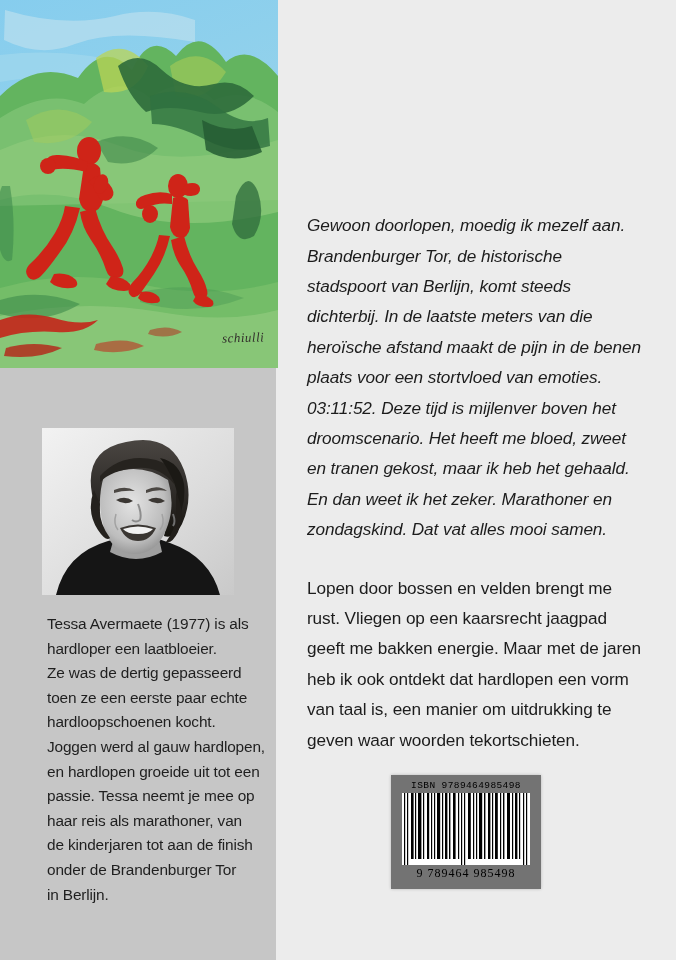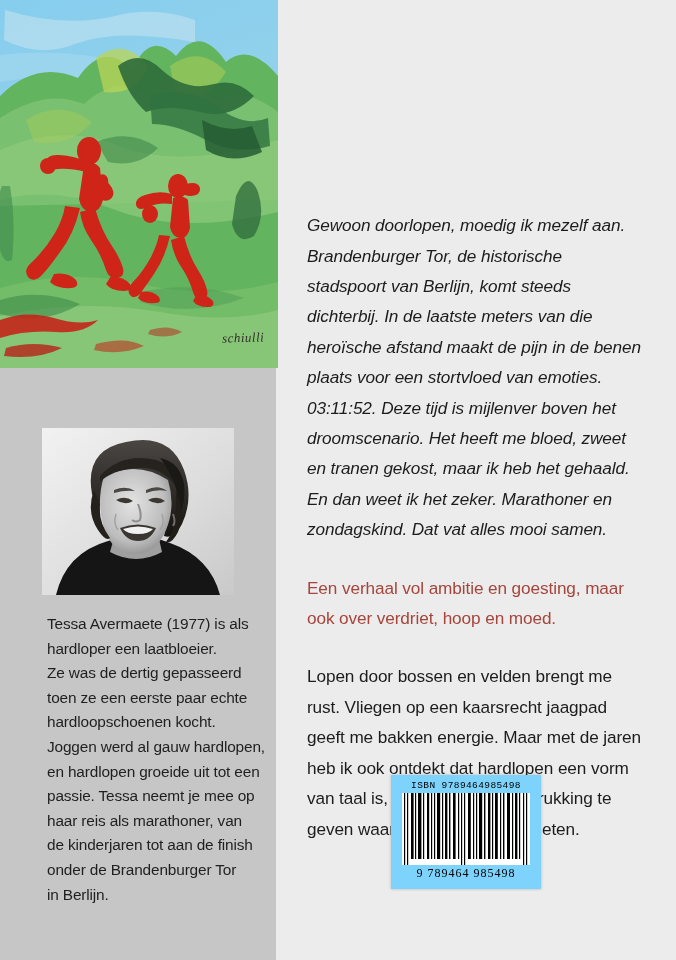--- a/index.html
+++ b/index.html
@@ -306,7 +306,6 @@
 
   <div class="body-col">
     <p class="para italic">Gewoon doorlopen, moedig ik mezelf aan. Brandenburger Tor, de historische stadspoort van Berlijn, komt steeds dichterbij. In de laatste meters van die heroïsche afstand maakt de pijn in de benen plaats voor een stortvloed van emoties. 03:11:52. Deze tijd is mijlenver boven het droomscenario. Het heeft me bloed, zweet en tranen gekost, maar ik heb het gehaald. En dan weet ik het zeker. Marathoner en zondagskind. Dat vat alles mooi samen.</p>
-    <p class="para accent">Een verhaal vol ambitie en goesting, maar ook over verdriet, hoop en moed.</p>
     <p class="para last">Lopen door bossen en velden brengt me rust. Vliegen op een kaarsrecht jaagpad geeft me bakken energie. Maar met de jaren heb ik ook ontdekt dat hardlopen een vorm van taal is, een manier om uitdrukking te geven waar woorden tekortschieten.</p>
   </div>
 

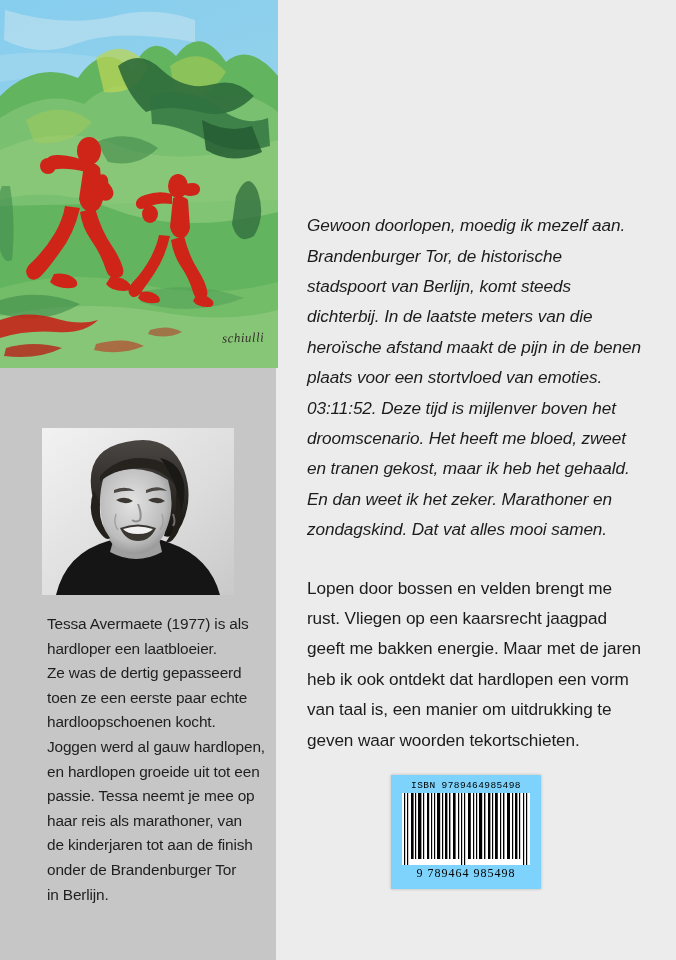--- a/index.html
+++ b/index.html
@@ -137,7 +137,7 @@
     top: 775px;
     width: 150px;
     height: 114px;
-    background: #7dd3fc;
+    background: #737373;
     box-shadow: 0 0 3px rgba(0,0,0,0.22);
     display: flex;
     flex-direction: column;

